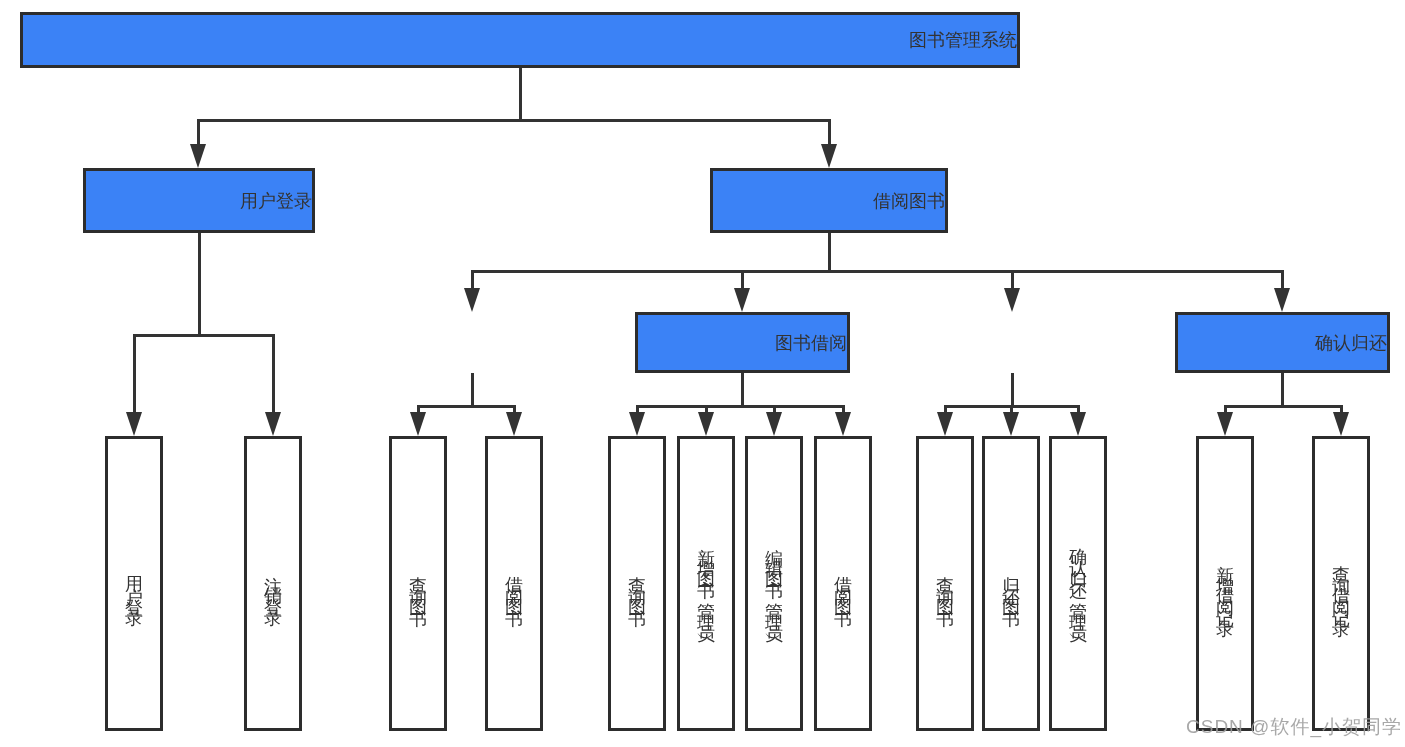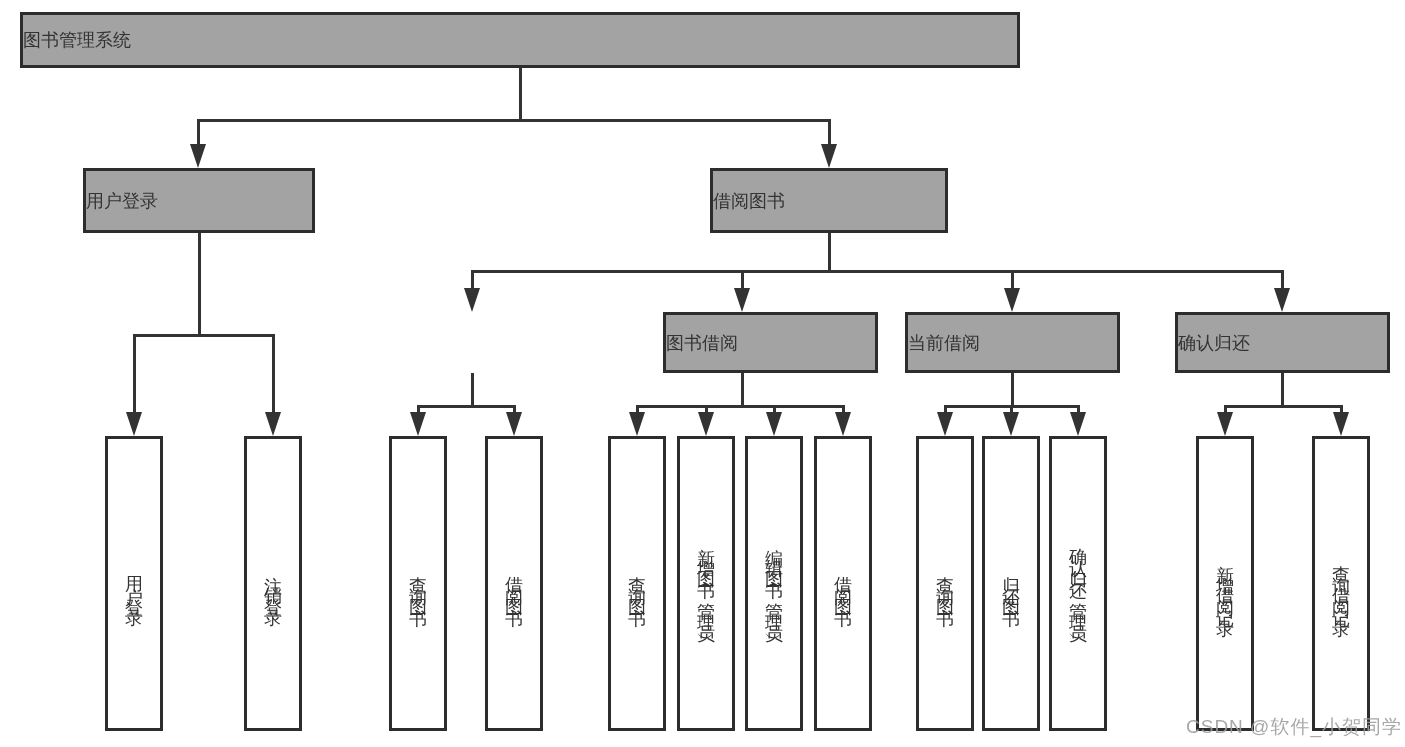--- a/index.html
+++ b/index.html
@@ -15,8 +15,8 @@
     position:absolute;
     box-sizing:border-box;
     border:3px solid #2d2d2d;
-    background:#a3a3a3;
-    display:flex;align-items:center;justify-content:flex-start;
+    background:#3b82f6;
+    display:flex;align-items:center;justify-content:flex-end;
     font-size:18px;
     color:#333333;
     text-align:center;

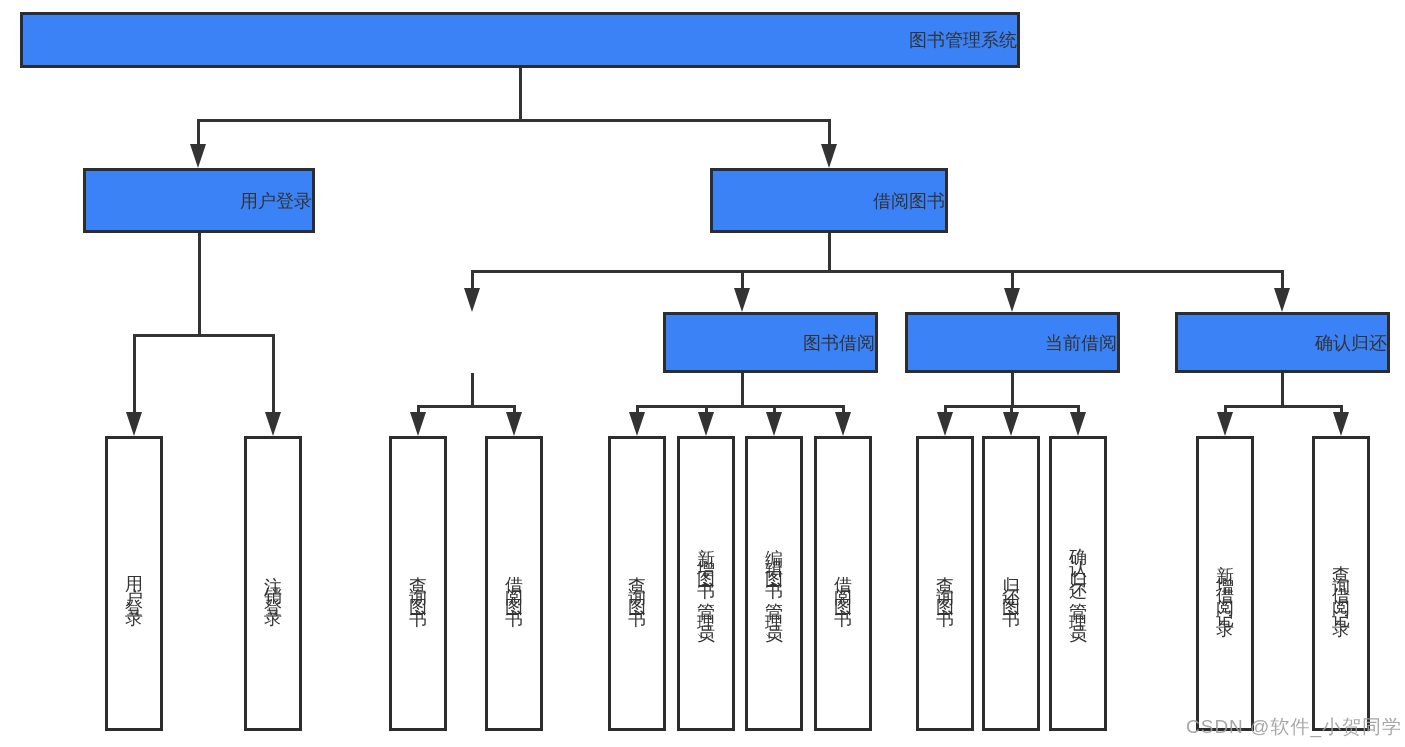--- a/index.html
+++ b/index.html
@@ -97,7 +97,7 @@
   <div class="vline" style="left:1281px;top:270px;height:20px;"></div>
   <div class="arrow" style="left:1274px;top:288px;"></div>
 
-  <div class="box" style="left:635px;top:312px;width:215px;height:61px;margin-left:28px;">
+  <div class="box" style="left:635px;top:312px;width:215px;height:61px;">
     <span>图书借阅</span>
   </div>
   <div class="box" style="left:905px;top:312px;width:215px;height:61px;">

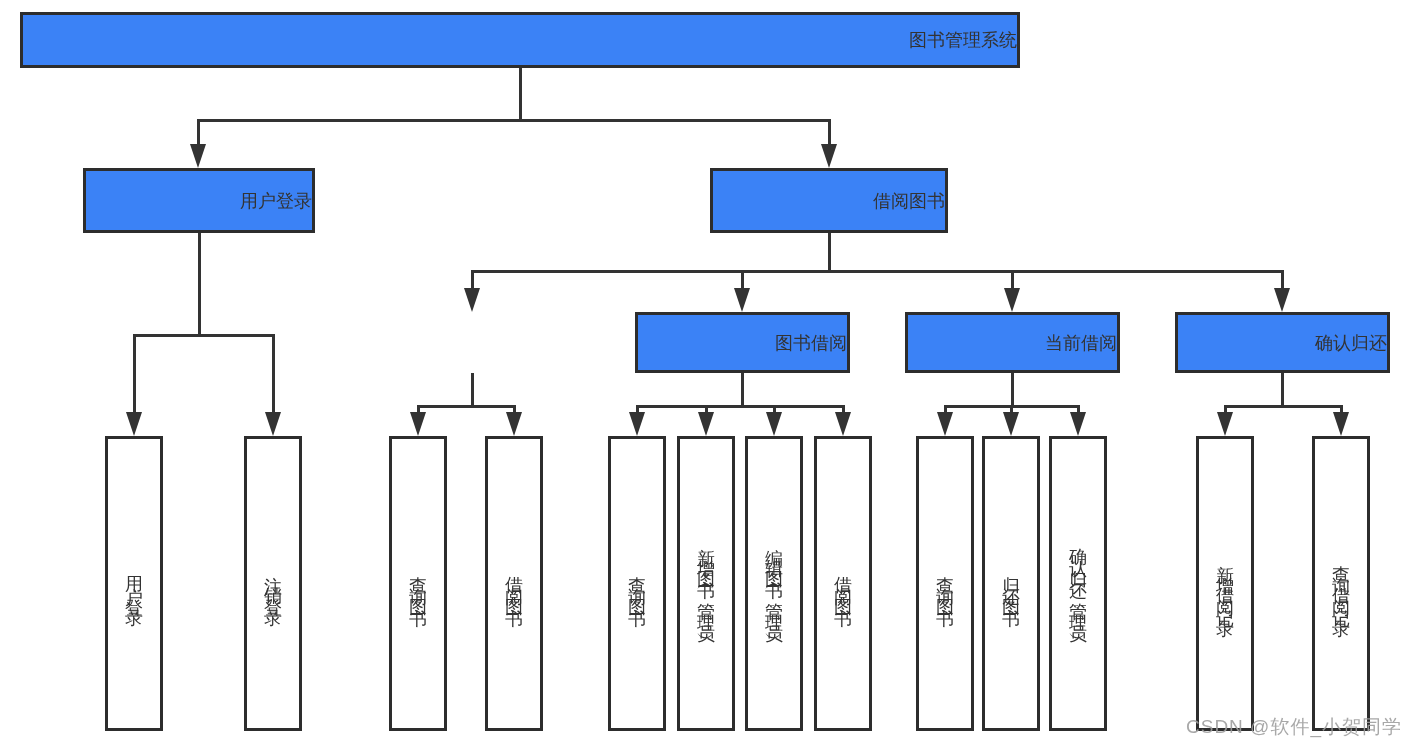--- a/index.html
+++ b/index.html
@@ -100,9 +100,6 @@
   <div class="box" style="left:635px;top:312px;width:215px;height:61px;">
     <span>图书借阅</span>
   </div>
-  <div class="box" style="left:905px;top:312px;width:215px;height:61px;">
-    <span>当前借阅</span>
-  </div>
   <div class="box" style="left:1175px;top:312px;width:215px;height:61px;">
     <span>确认归还</span>
   </div>

